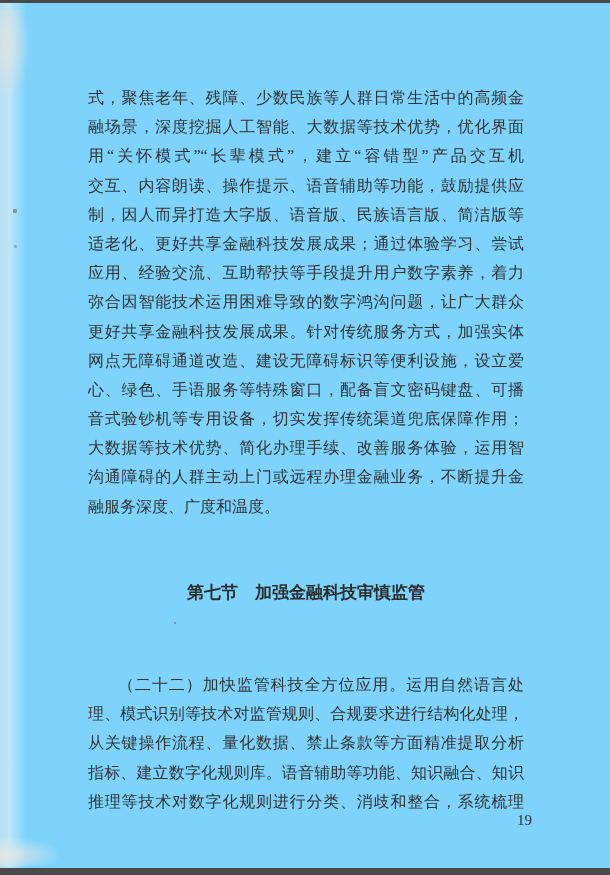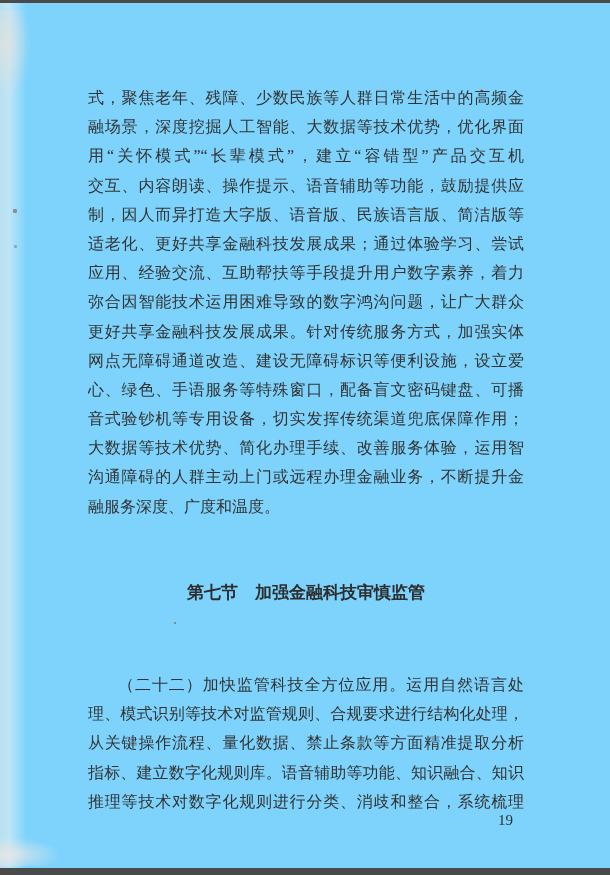--- a/index.html
+++ b/index.html
@@ -105,7 +105,7 @@
     width: 34px;
     height: 20px;
     line-height: 20px;
-    text-align: left;
+    text-align: right;
     font-size: 15px;
     color: #2f2f2f;
   }

